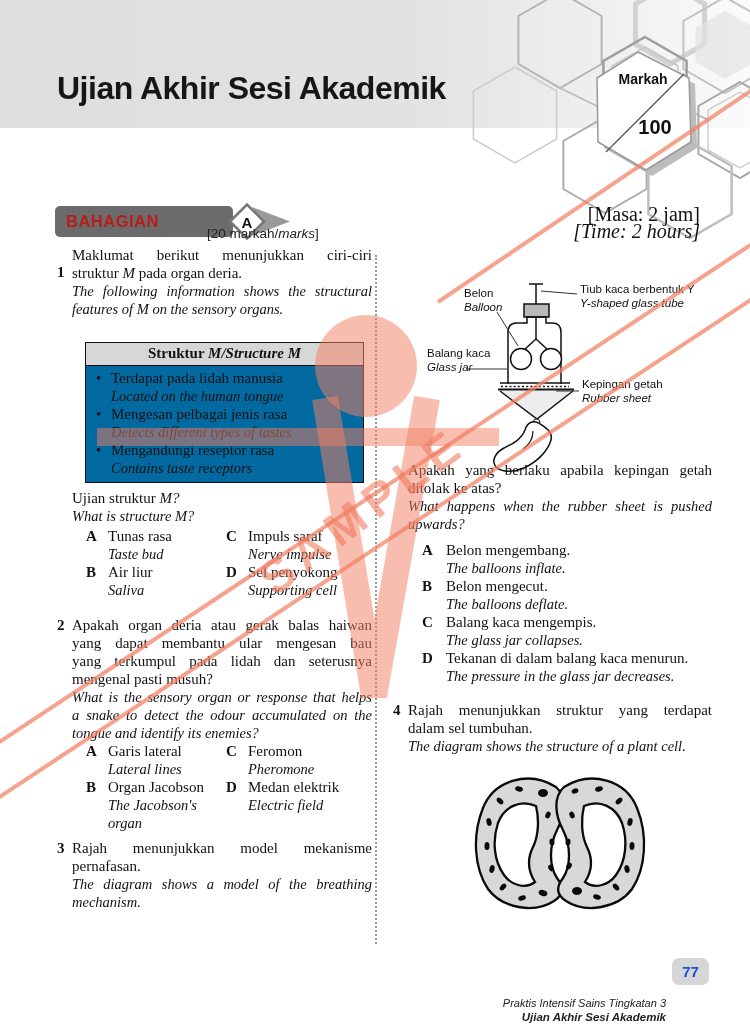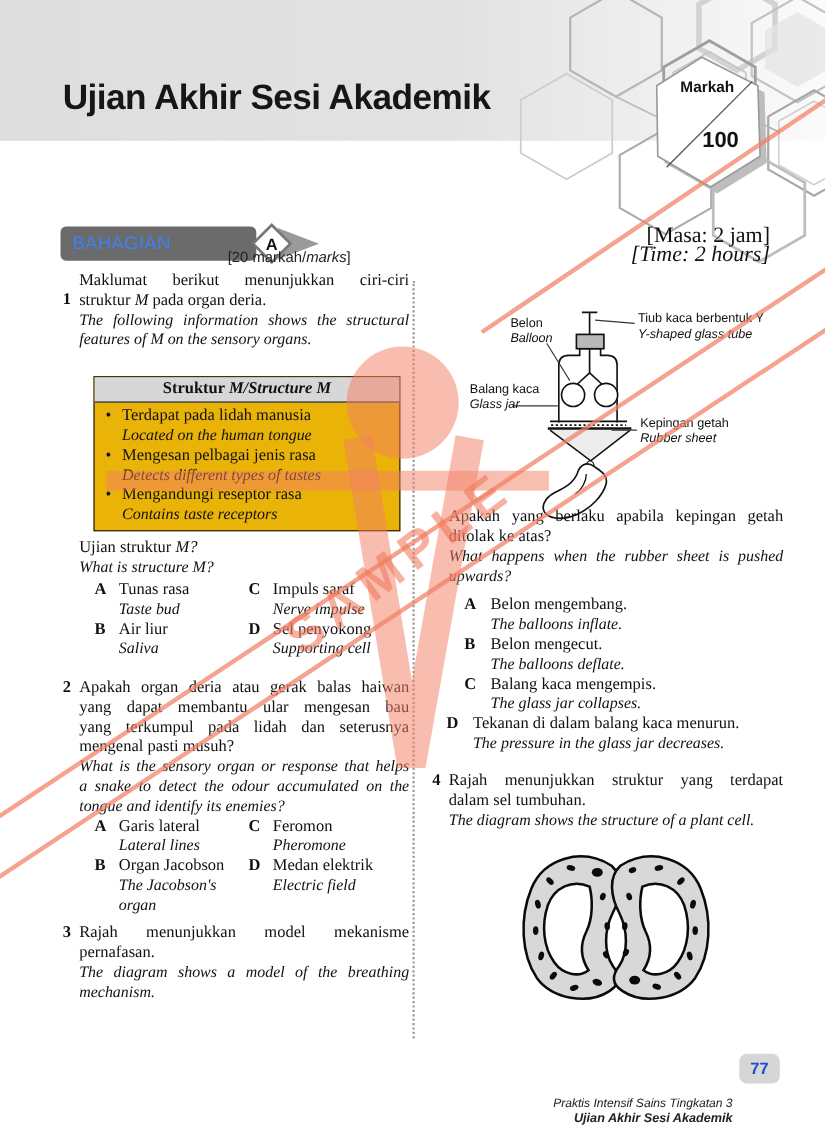--- a/index.html
+++ b/index.html
@@ -13,8 +13,8 @@
          font-size:32px;letter-spacing:-0.5px;color:#161616;}
   
   .bah-rect{left:55px;top:206px;width:178px;height:31px;background:#6b6b6b;border-radius:5px;}
-  .bah-text{left:66px;top:212px;font-family:"Liberation Sans",sans-serif;font-weight:normal;
-            font-size:16.5px;color:#3b82f6;letter-spacing:0.5px;}
+  .bah-text{left:66px;top:212px;font-family:"Liberation Sans",sans-serif;font-weight:bold;
+            font-size:16.5px;color:#b91c1c;letter-spacing:0.5px;}
   .marks-line{left:207px;top:226px;font-family:"Liberation Sans",sans-serif;font-size:13.5px;color:#222;}
   .masa{left:528px;top:206px;width:172px;text-align:right;font-size:20px;line-height:17px;}
   

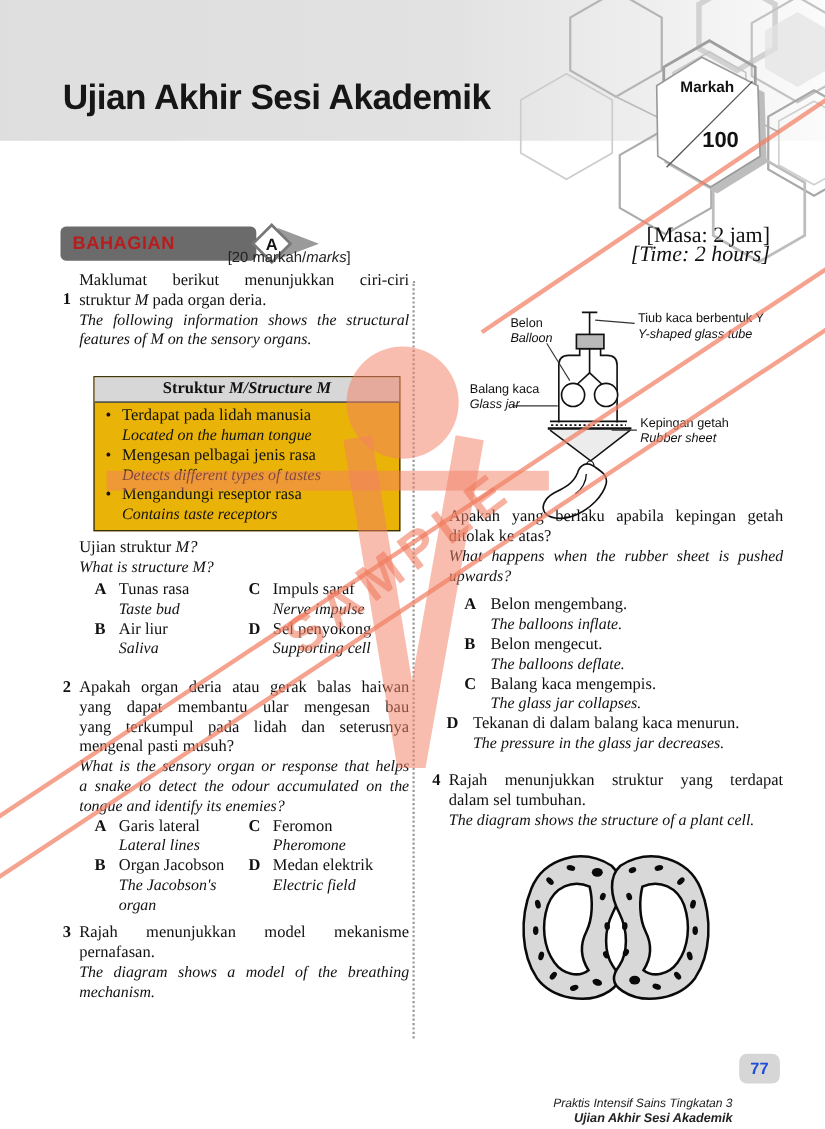--- a/index.html
+++ b/index.html
@@ -26,7 +26,7 @@
   .col{width:300px;}
   .rcol{width:304px;}
   
-  .sbox{left:85px;top:342px;width:277px;border:1.6px solid #111;background:#eab308;}
+  .sbox{left:85px;top:342px;width:277px;border:1.6px solid #111;background:#0369a1;}
   .sbox-h{background:#d7d7d7;border-bottom:1.6px solid #111;text-align:center;
           font-weight:bold;font-size:15px;padding:2px 0 3px;}
   .sbox-body{padding:3px 8px 5px 8px;}

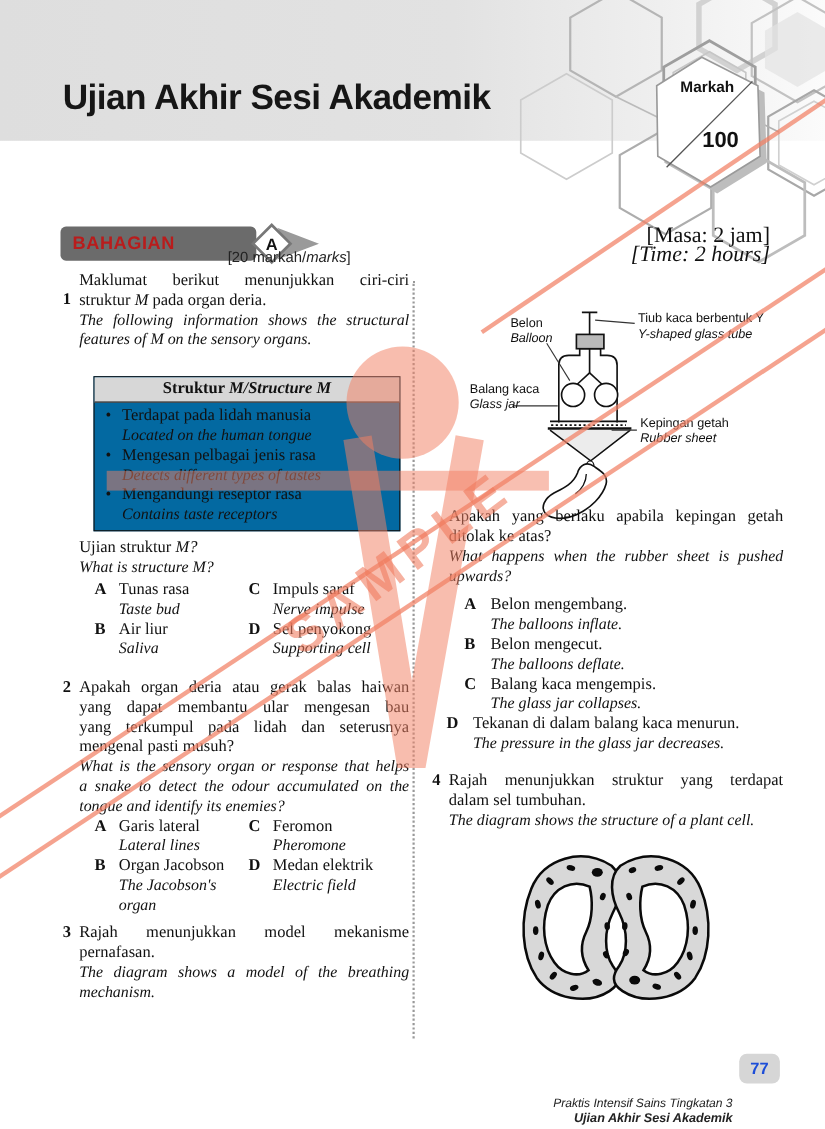--- a/index.html
+++ b/index.html
@@ -244,7 +244,7 @@
     <span class="rletter">C</span><span class="ms">Balang kaca mengempis.</span>
     <div class="en roptEn">The glass jar collapses.</div>
   </div>
-  <div class="abs ropt" style="left:406px;top:649px">
+  <div class="abs ropt" style="left:422px;top:649px">
     <span class="rletter">D</span><span class="ms">Tekanan di dalam balang kaca menurun.</span>
     <div class="en roptEn">The pressure in the glass jar decreases.</div>
   </div>

